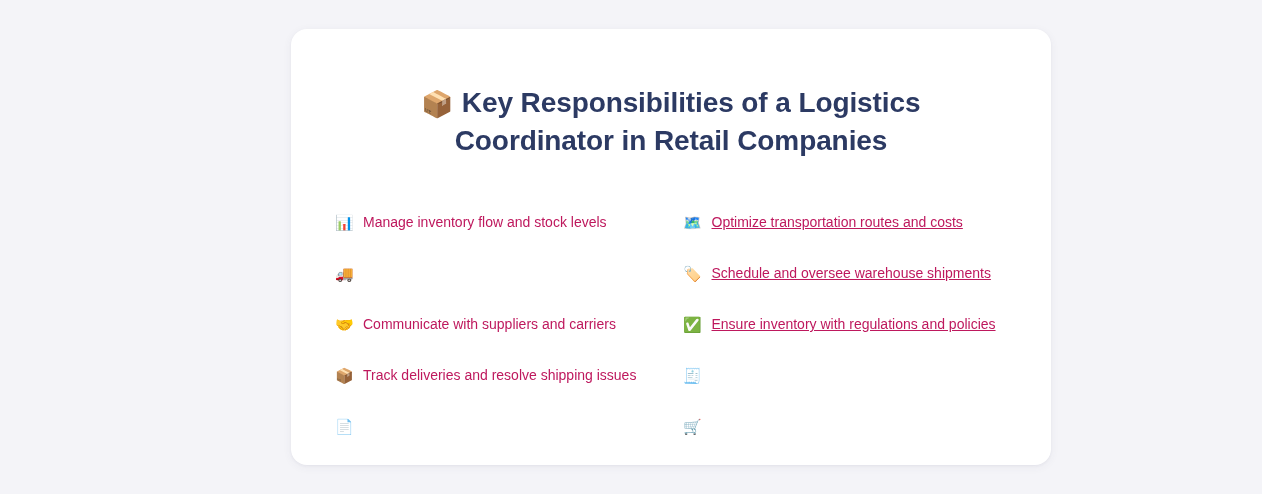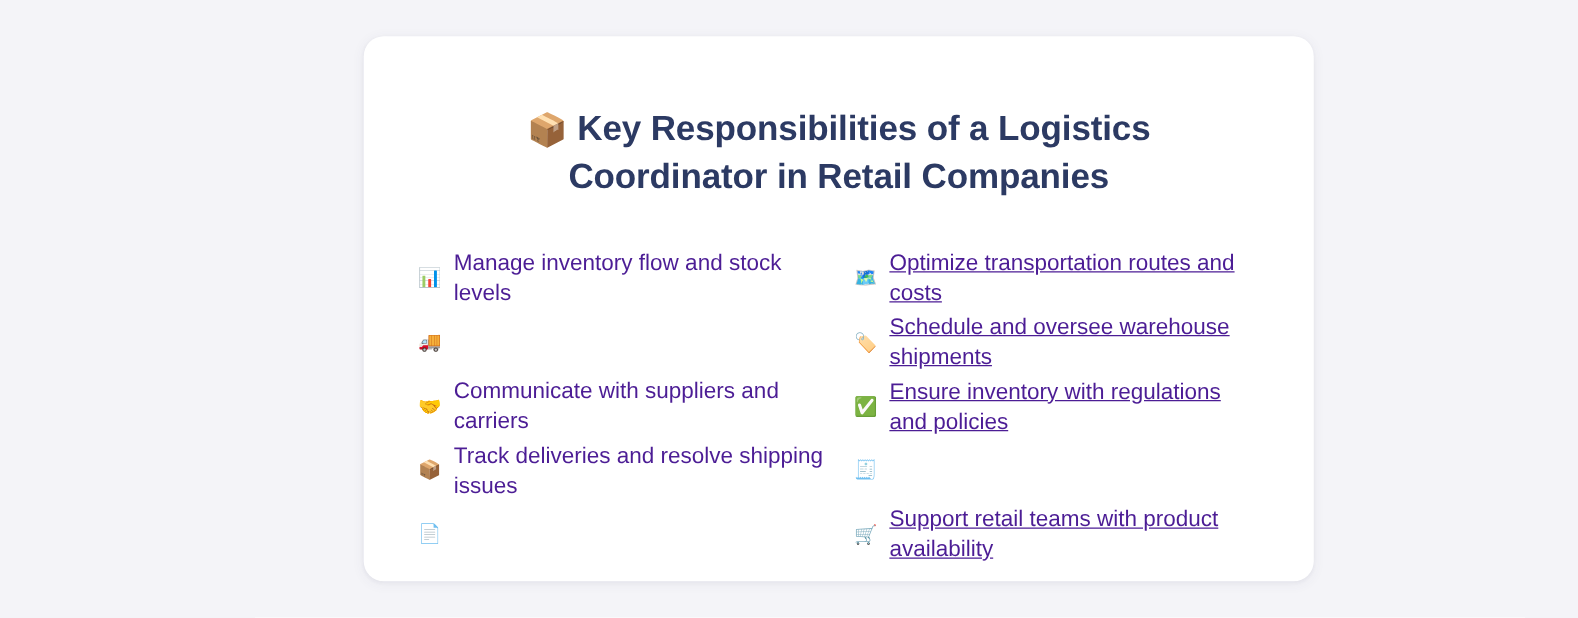--- a/index.html
+++ b/index.html
@@ -86,9 +86,9 @@
   }
 
   .resp-text {
-    font-size: 18px;
+    font-size: 14px;
     line-height: 1.32;
-    color: #4c1d95;
+    color: #be185d;
     max-width: 300px;
   }
 

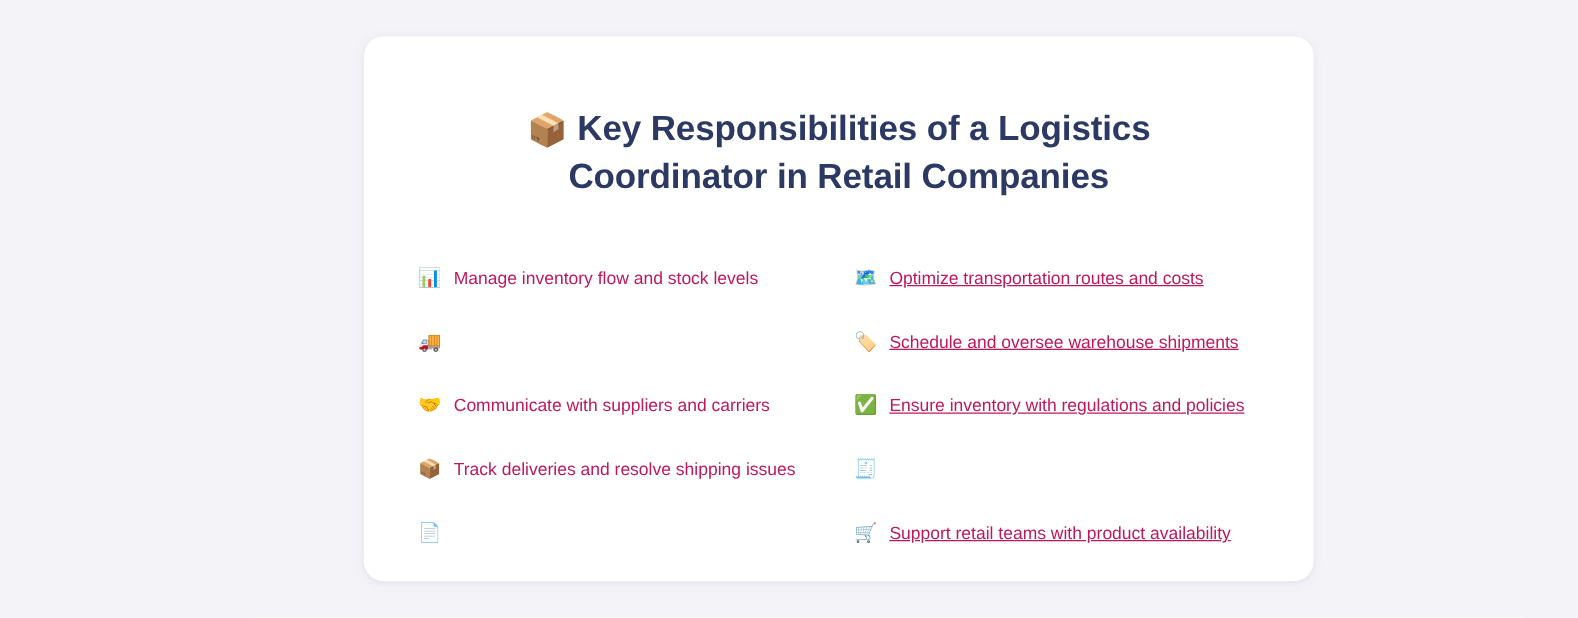--- a/index.html
+++ b/index.html
@@ -158,7 +158,6 @@
 
         <div class="resp-item">
           <span class="resp-icon">🛒</span>
-          <span class="resp-text">Support retail teams with product availability</span>
         </div>
 
       </div>

